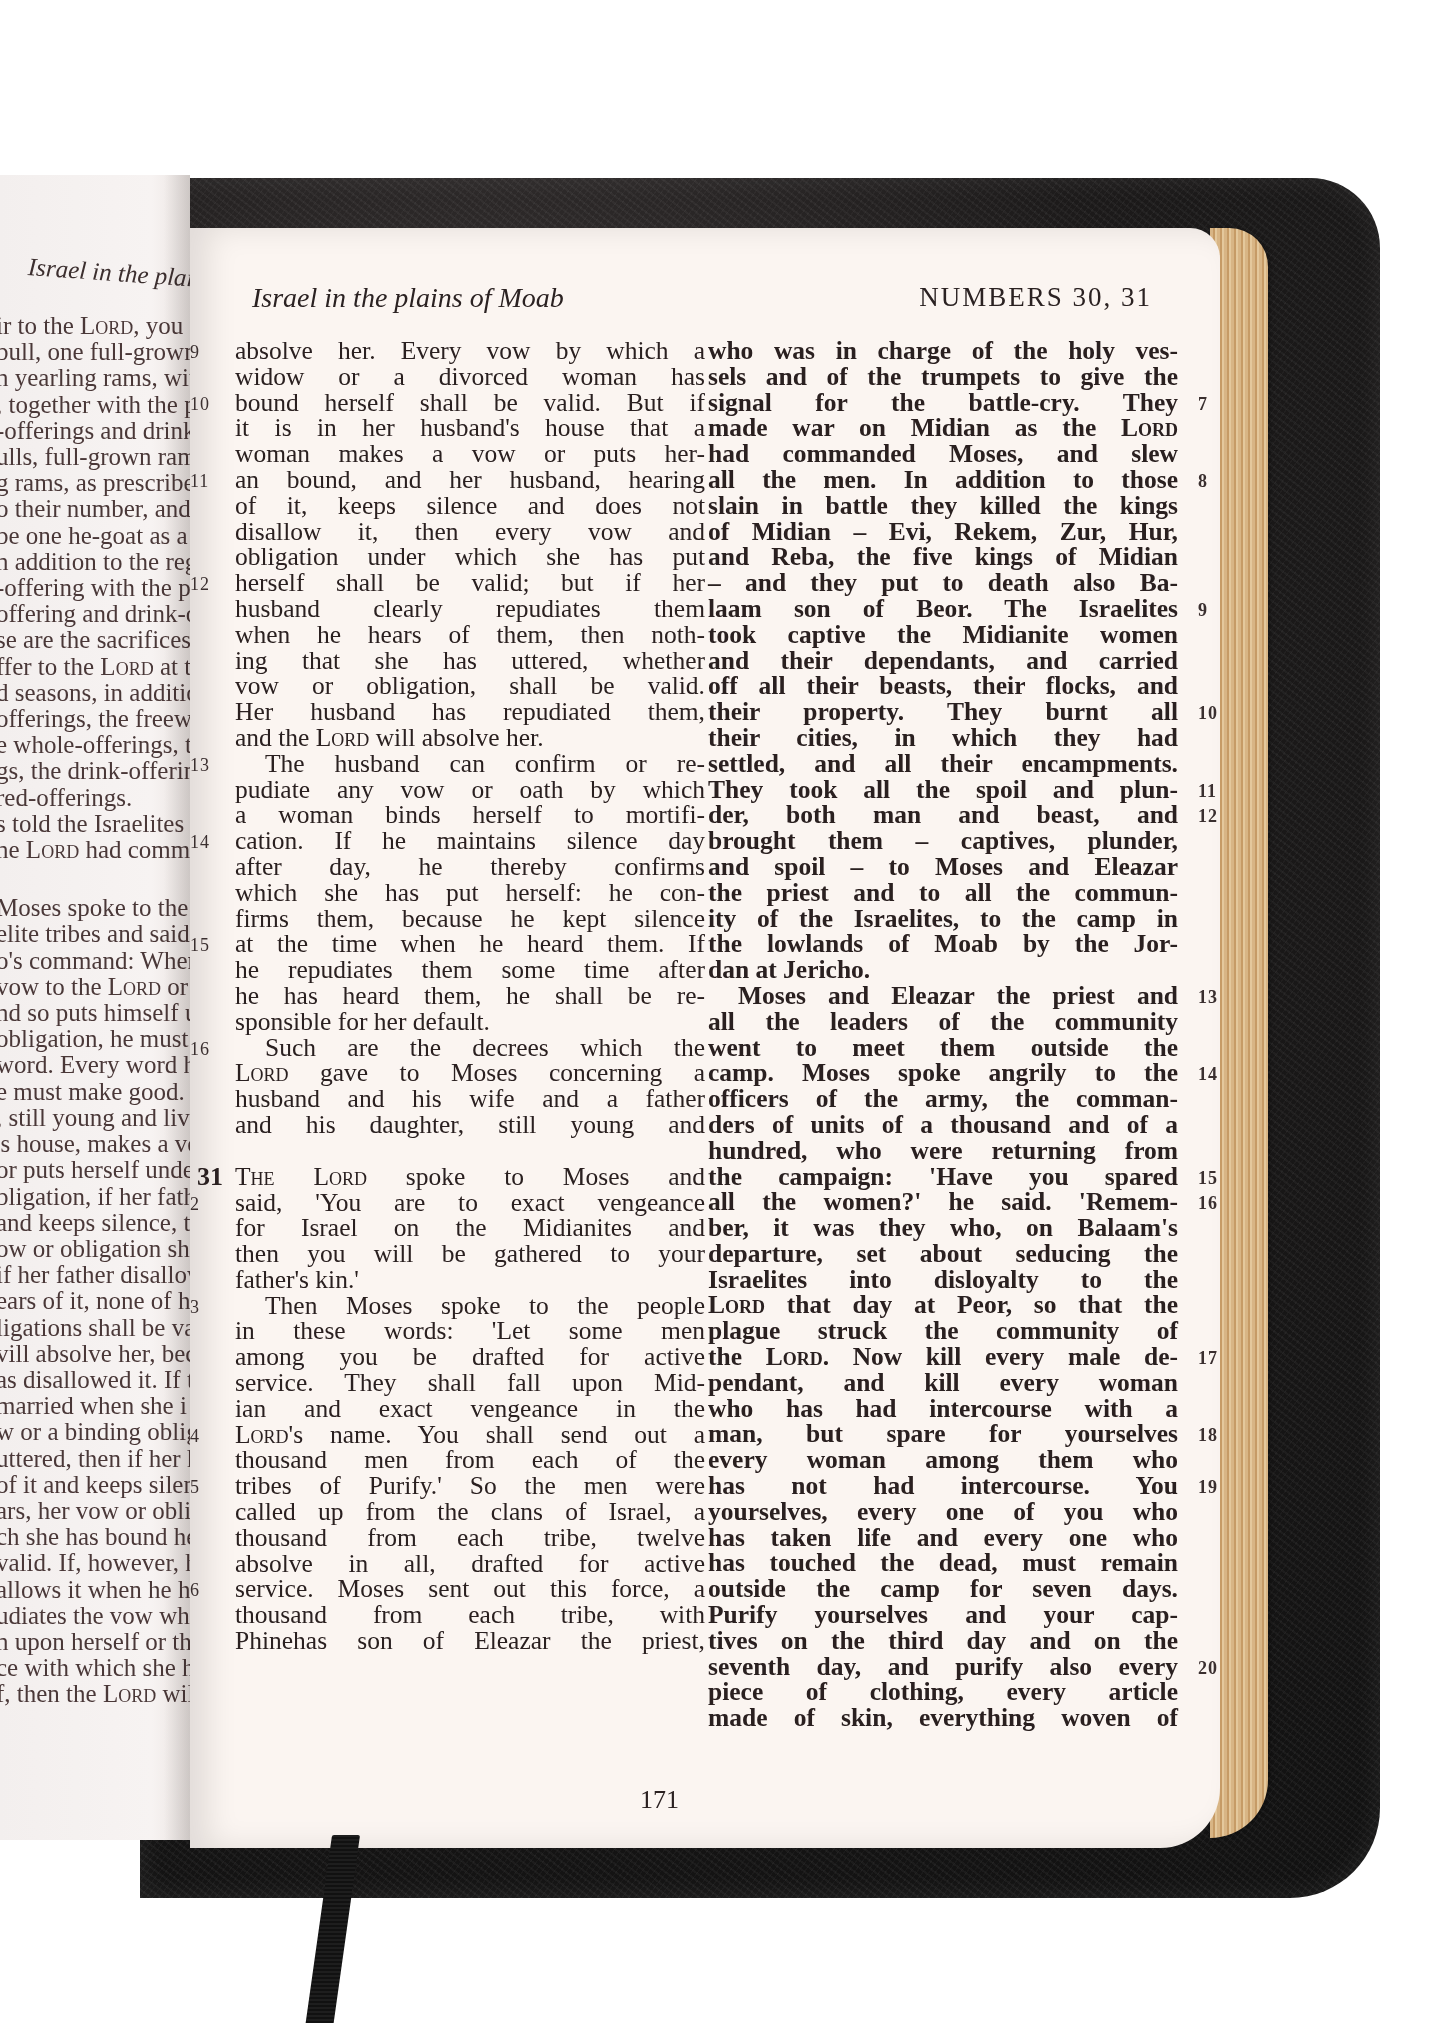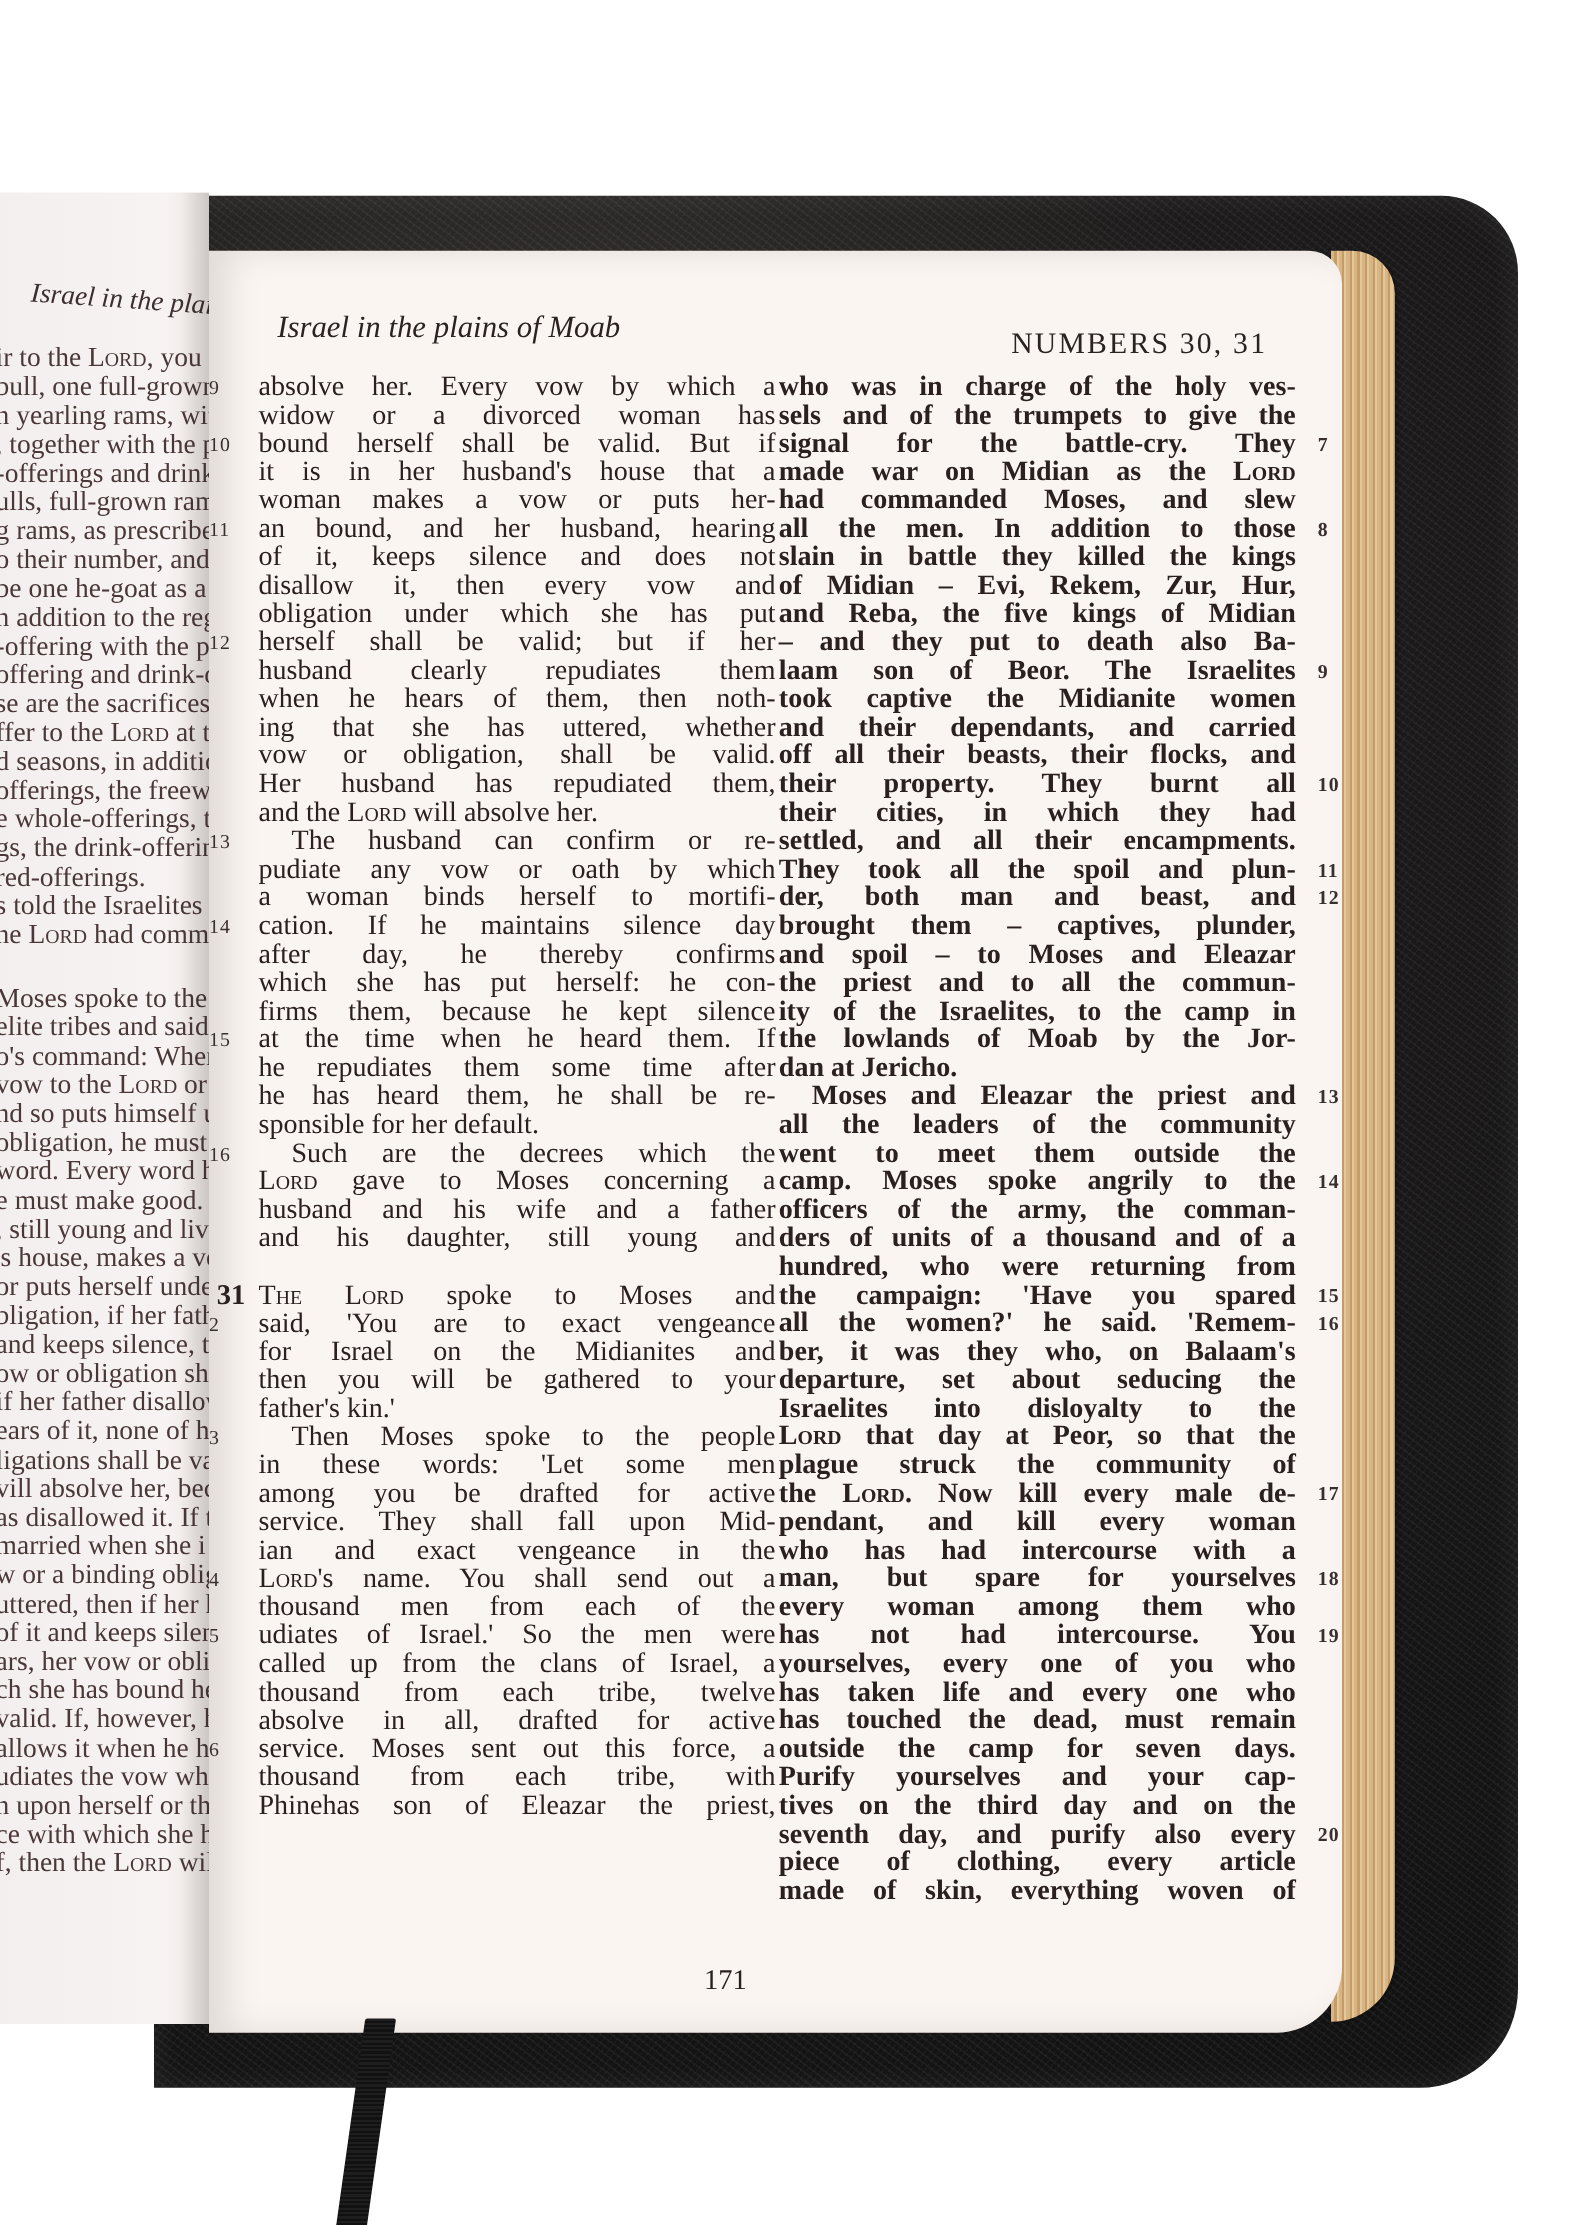--- a/index.html
+++ b/index.html
@@ -60,7 +60,7 @@
   .running-head .title { position: absolute; left: 0; top: 0; font-style: italic;
     font-family: "Liberation Serif", serif; font-size: 28px; }
   .running-head .book { position: absolute; right: 0; top: 0; letter-spacing: 2px;
-    font-family: "Liberation Serif", serif; font-size: 27px; margin-top: 15px; }
+    font-family: "Liberation Serif", serif; font-size: 27px; }
 
   .col {
     position: absolute; top: 338px; width: 470px;

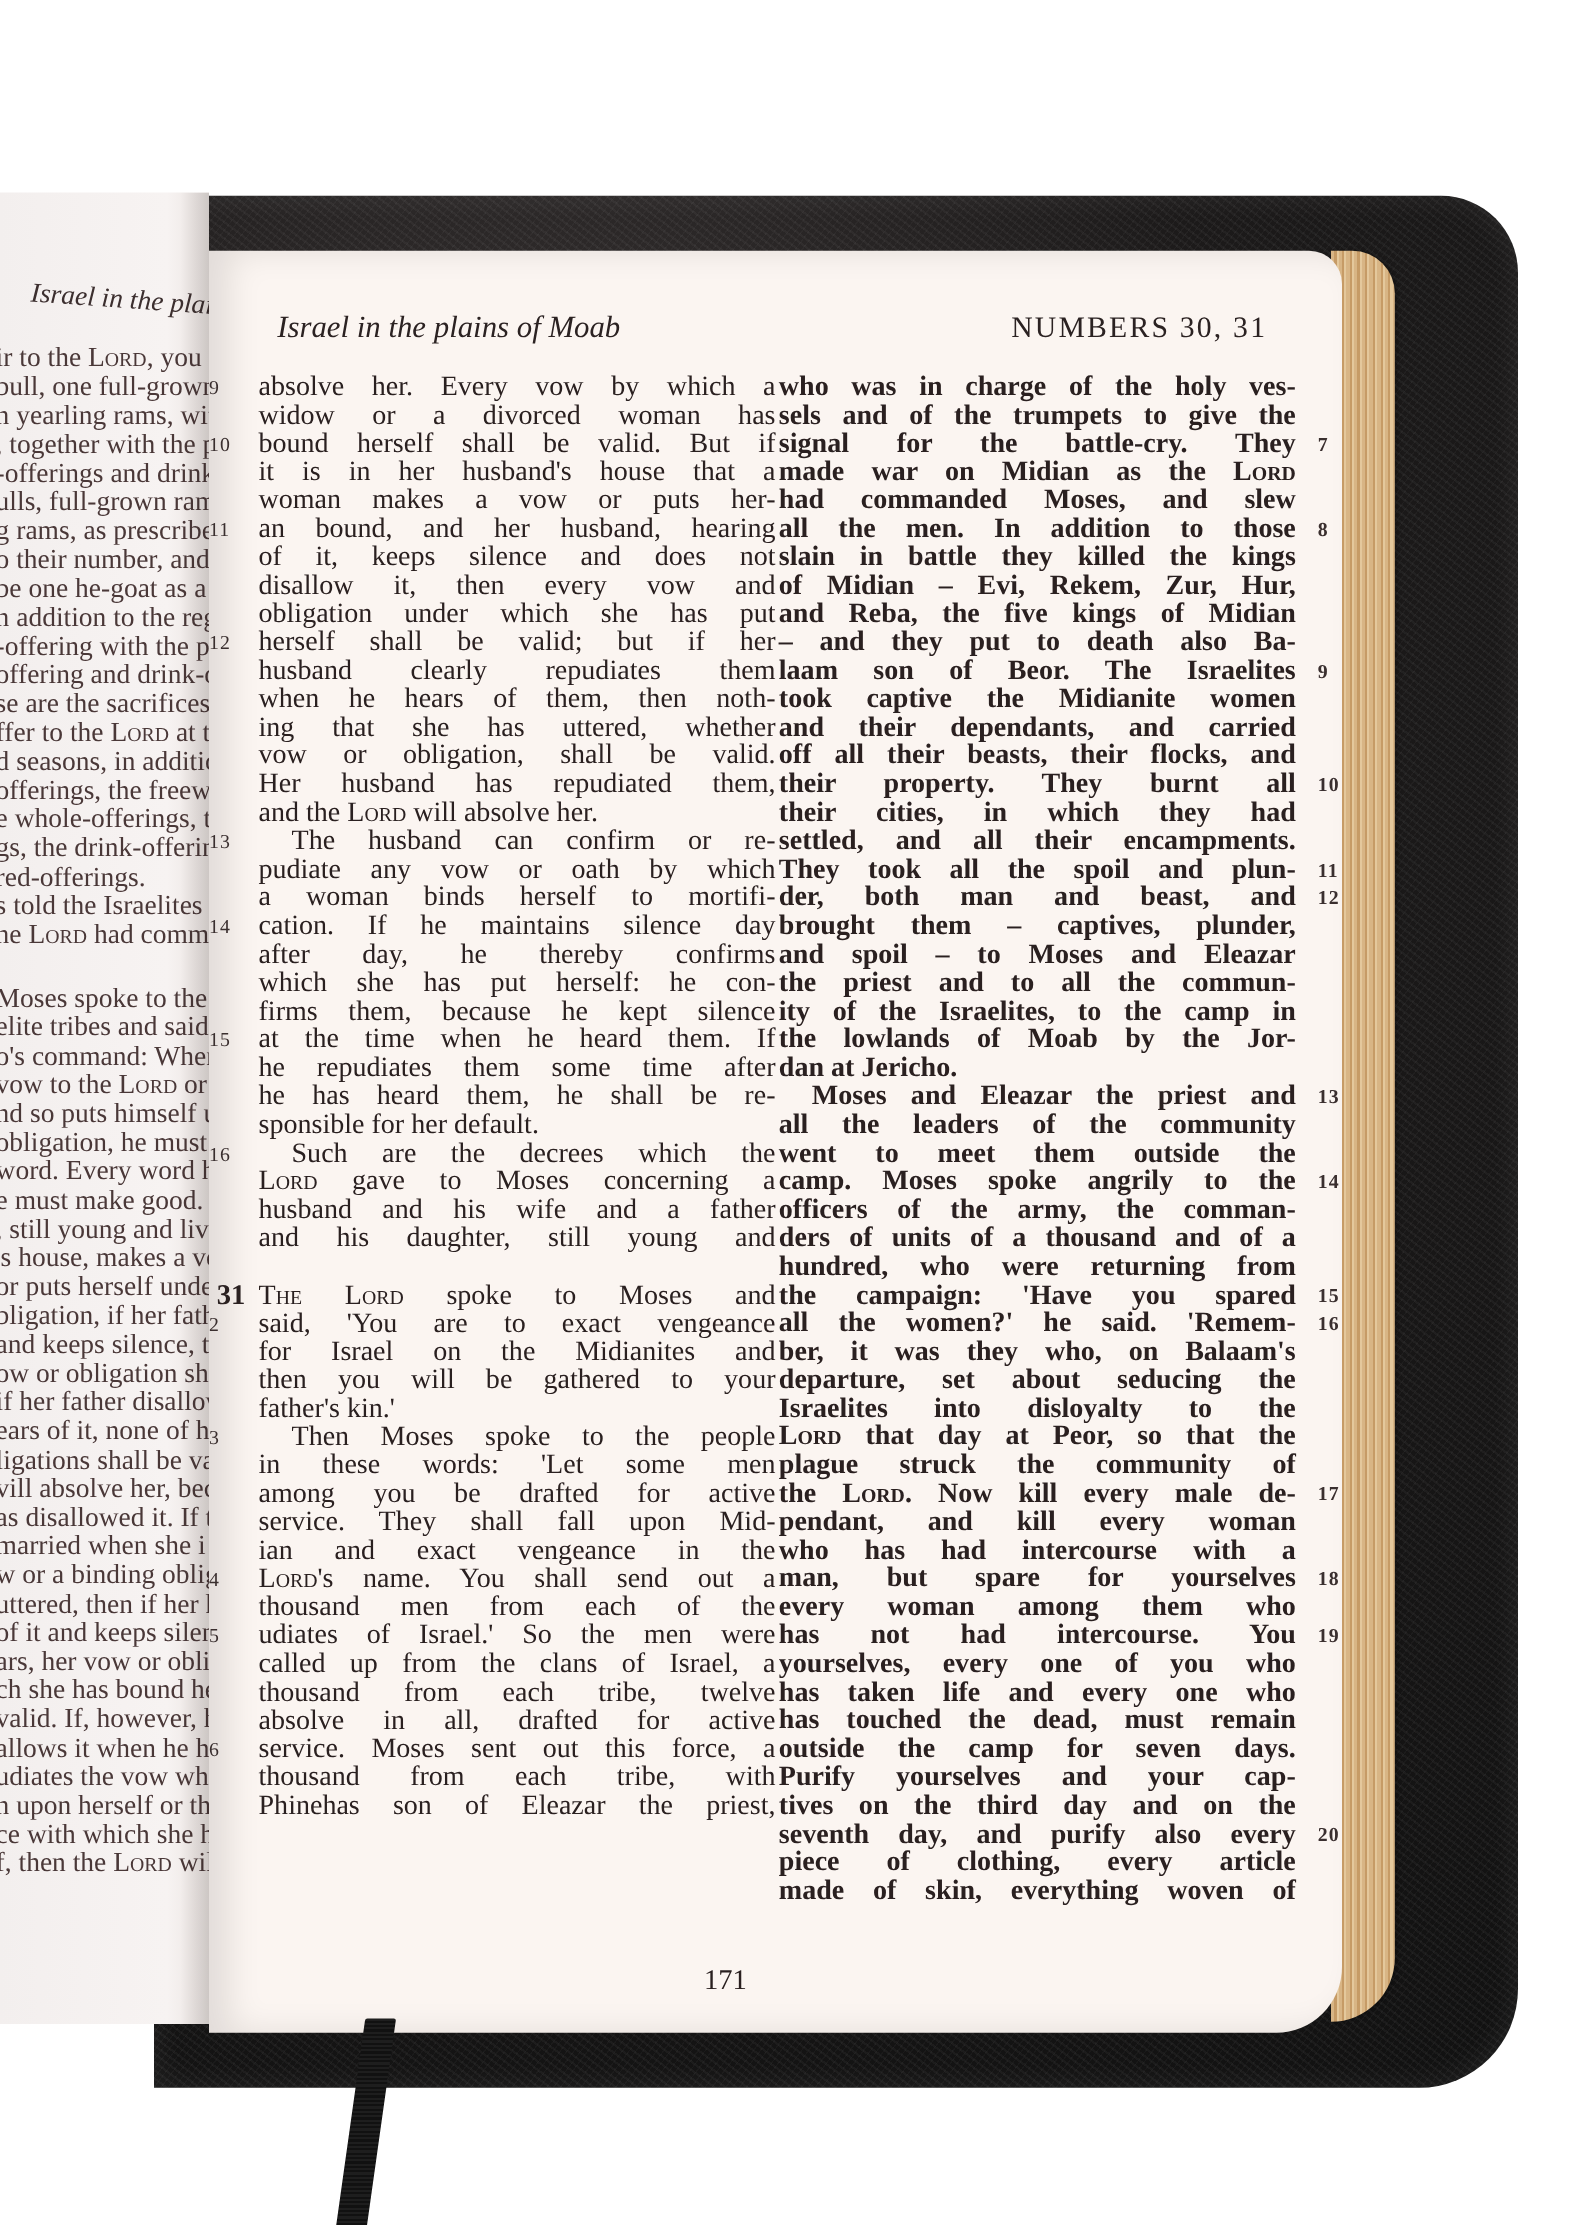--- a/index.html
+++ b/index.html
@@ -208,7 +208,7 @@
     <div class="line"><span>ian and exact vengeance in the</span></div>
     <div class="line"><span class="vnum">4</span><span><span class="sc">Lord</span>'s name. You shall send out a</span></div>
     <div class="line"><span>thousand men from each of the</span></div>
-    <div class="line"><span class="vnum">5</span><span>udiates of Israel.' So the men were</span></div>
+    <div class="line"><span class="vnum">5</span><span>tribes of Purify.' So the men were</span></div>
     <div class="line"><span>called up from the clans of Israel, a</span></div>
     <div class="line"><span>thousand from each tribe, twelve</span></div>
     <div class="line"><span>absolve in all, drafted for active</span></div>

